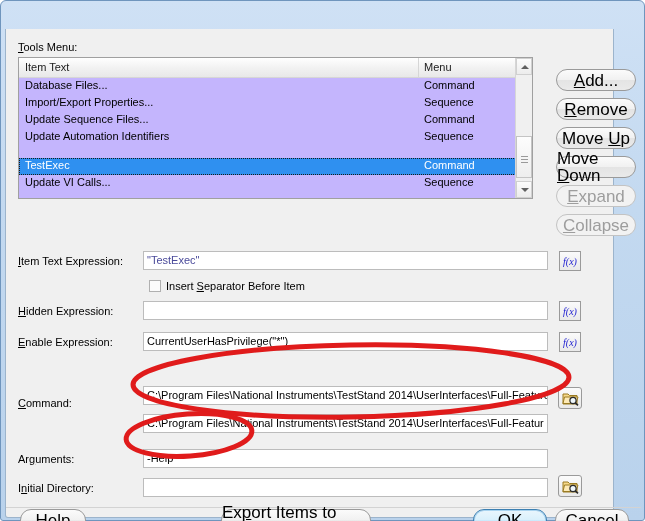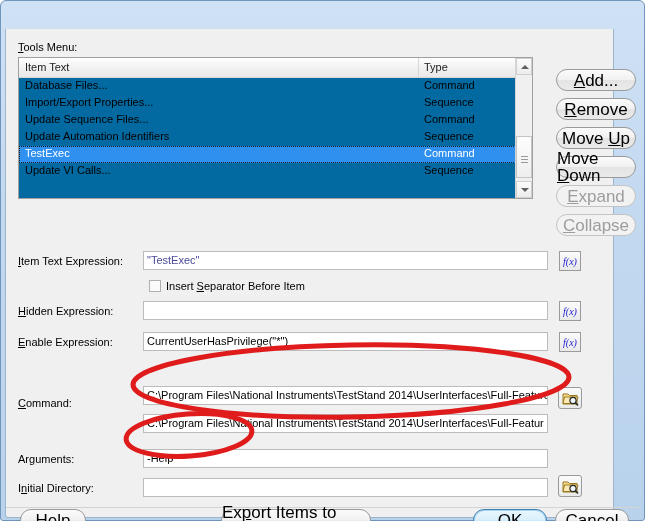--- a/index.html
+++ b/index.html
@@ -62,7 +62,7 @@
   #listview {
     position: absolute; left: 12px; top: 28px;
     width: 515px; height: 142px;
-    background: #0369a1;
+    background: #c4b5fd;
     border: 1px solid #a0a0a0;
     box-sizing: border-box;
     overflow: hidden;

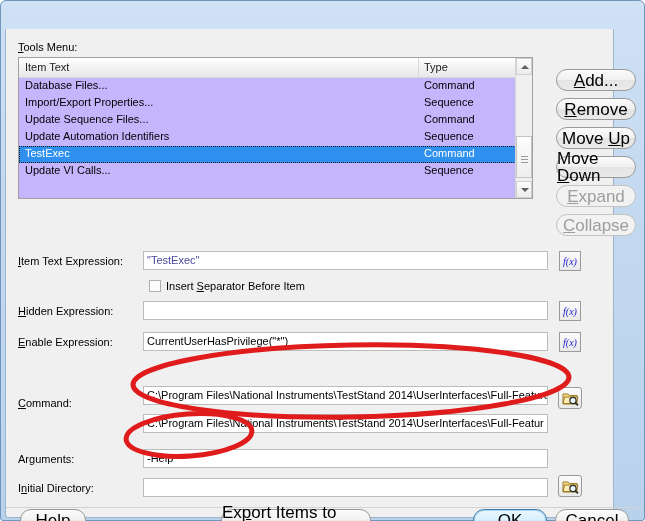--- a/index.html
+++ b/index.html
@@ -234,7 +234,7 @@
       <div id="list-header">
         <div class="hcell" style="left:6px;">Item Text</div>
         <div id="hcol-sep"></div>
-        <div class="hcell" style="left:405px;">Type</div>
+        <div class="hcell" style="left:405px;">Menu</div>
       </div>
       <div id="rows">
         <div class="row">

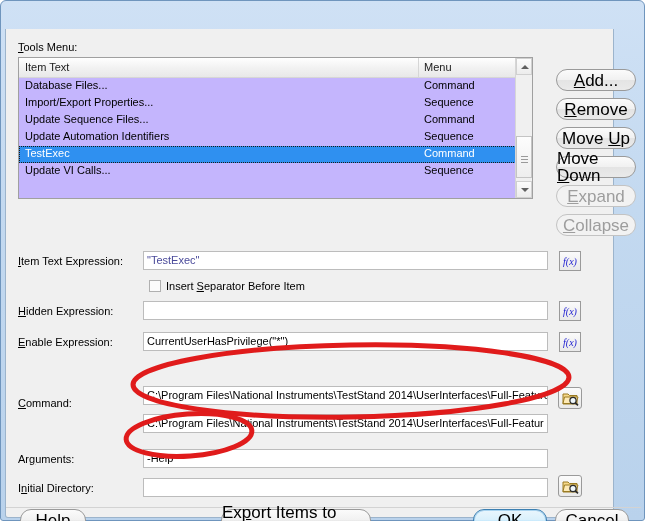--- a/index.html
+++ b/index.html
@@ -88,6 +88,7 @@
     color: #fff;
     outline: 1px dotted #1a1a1a;
     outline-offset: -1px;
+    margin-top: 12px;
   }
   
   #vscroll {

